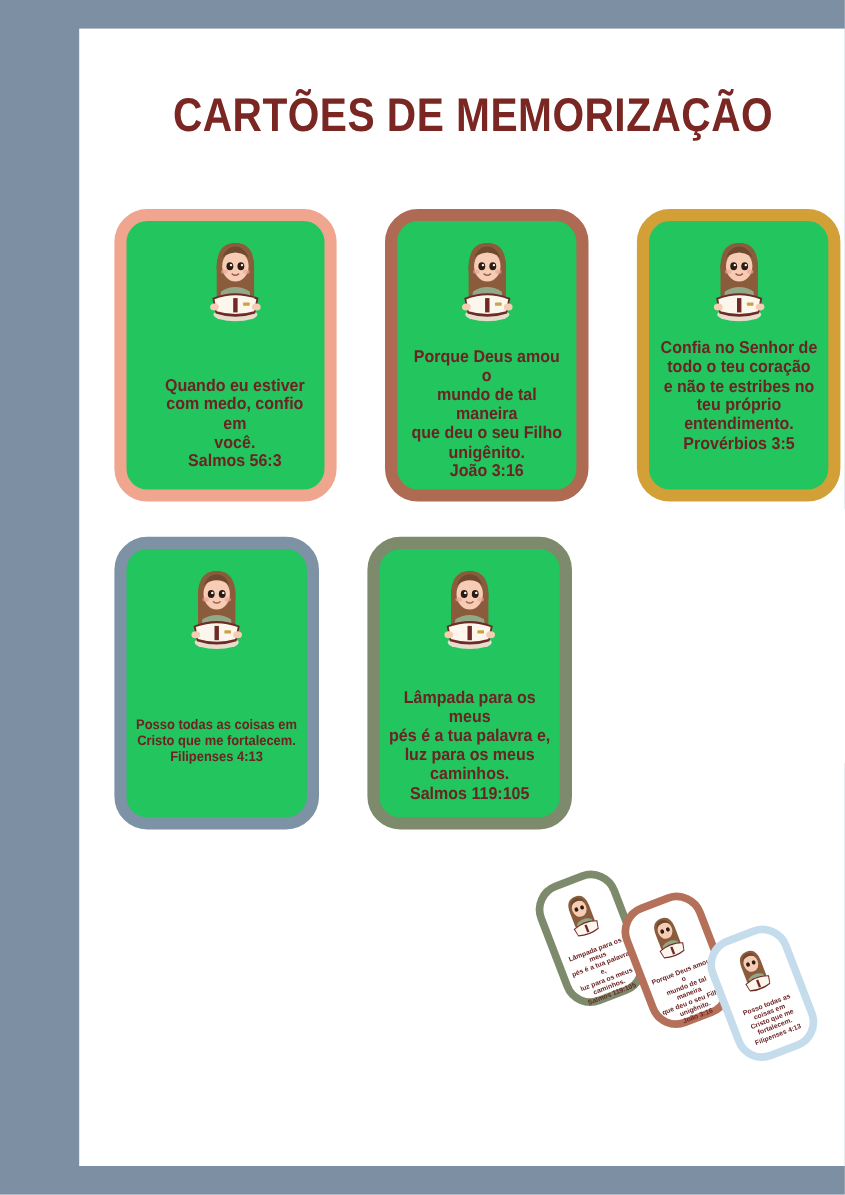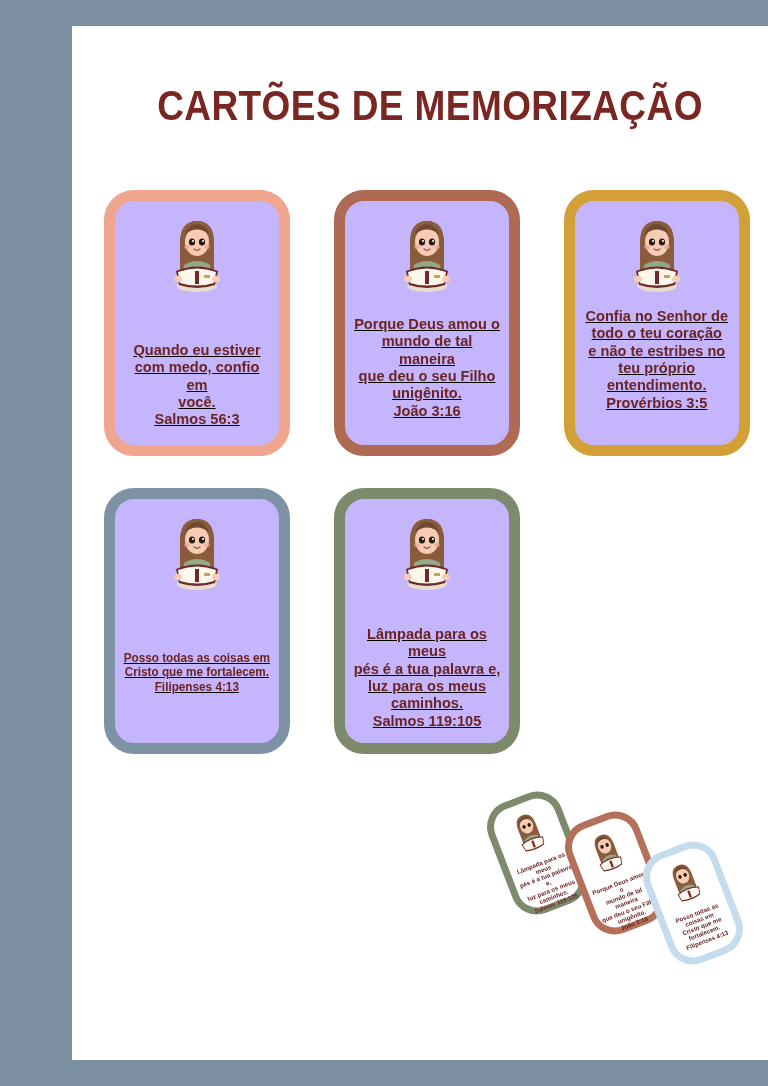--- a/index.html
+++ b/index.html
@@ -63,13 +63,12 @@
     border-style: solid;
     border-width: 11px;
     border-radius: 30px;
-    background: #c4b5fd;
+    background: #22c55e;
     box-sizing: content-box;
     position: relative;
     display: flex;
     flex-direction: column;
     align-items: center;
-    text-decoration: underline;
   }
   .card-inner {
     width: 100%;

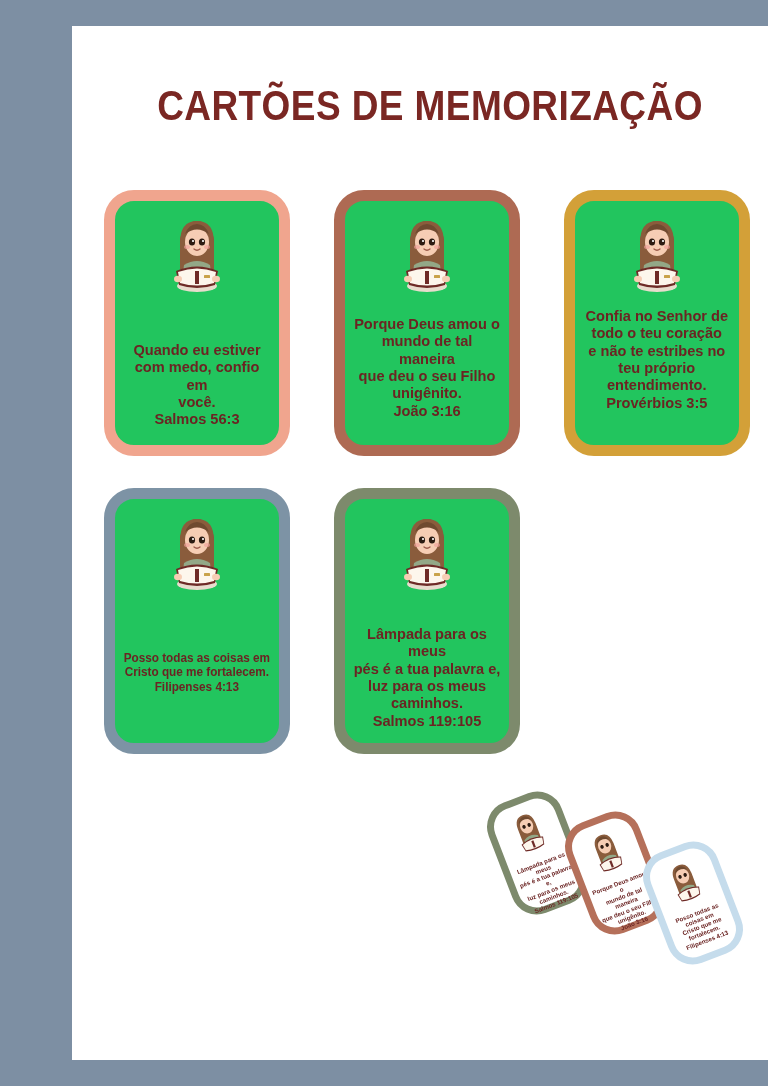--- a/index.html
+++ b/index.html
@@ -153,7 +153,7 @@
 
     <div class="card-row">
 
-      <div class="memory-card" style="border-color: rgb(240, 165, 142);">
+      <div class="memory-card" style="border-color: rgb(240, 165, 142); padding-left: 17px;">
         <div class="card-inner">
           <span class="girl-illustration">
             <svg width="62" height="80" viewBox="0 0 62 80" xmlns="http://www.w3.org/2000/svg">

